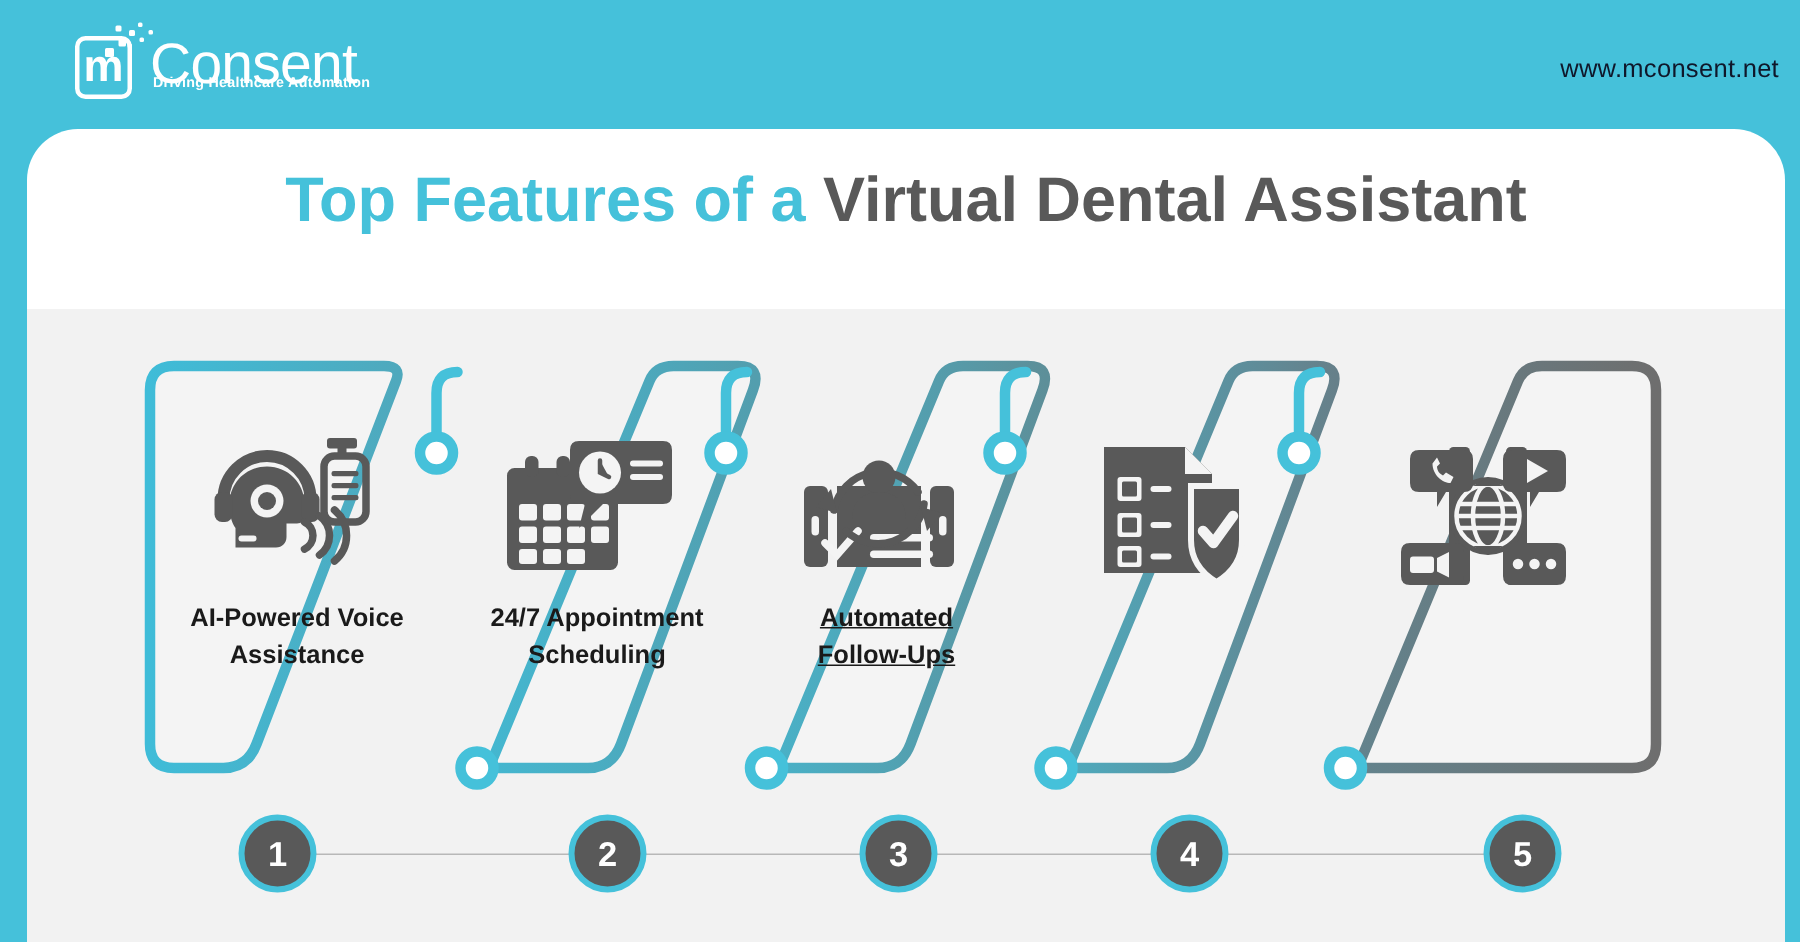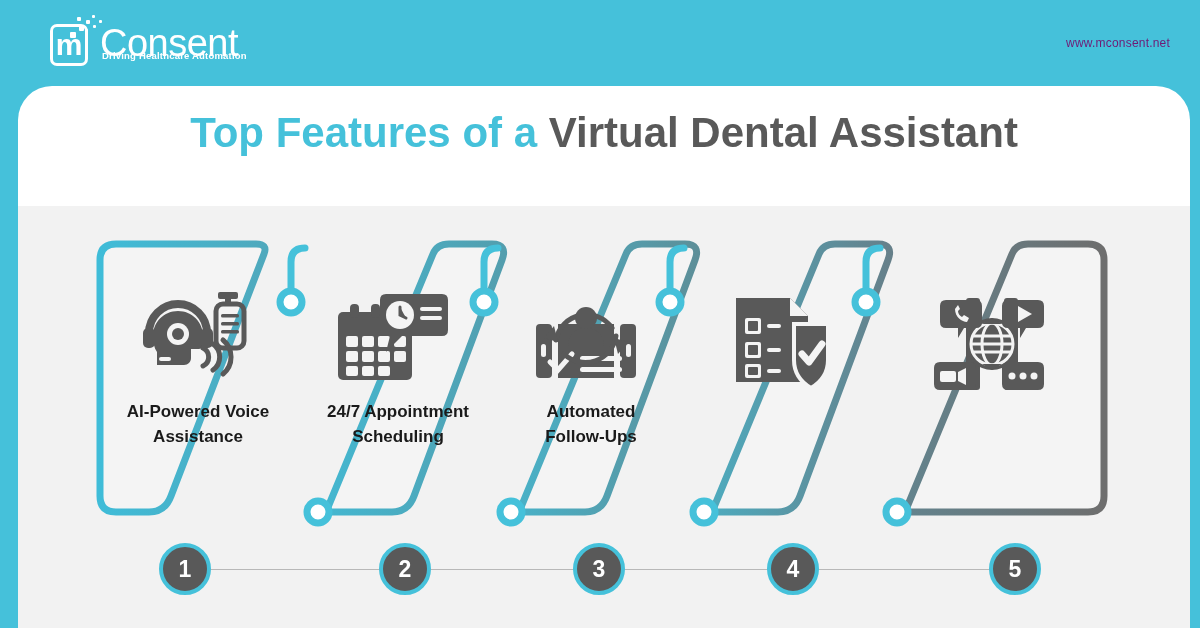--- a/index.html
+++ b/index.html
@@ -45,8 +45,8 @@
     font-size:9.5px;font-weight:700;letter-spacing:.2px;white-space:nowrap;text-align:center;
   }
   .site-url{
-    position:absolute;right:30px;top:36px;color:#701a75;
-    font-size:12px;font-weight:400;letter-spacing:.2px;
+    position:absolute;right:14px;top:36px;color:#0f172a;
+    font-size:17px;font-weight:400;letter-spacing:.2px;
   }
 
   

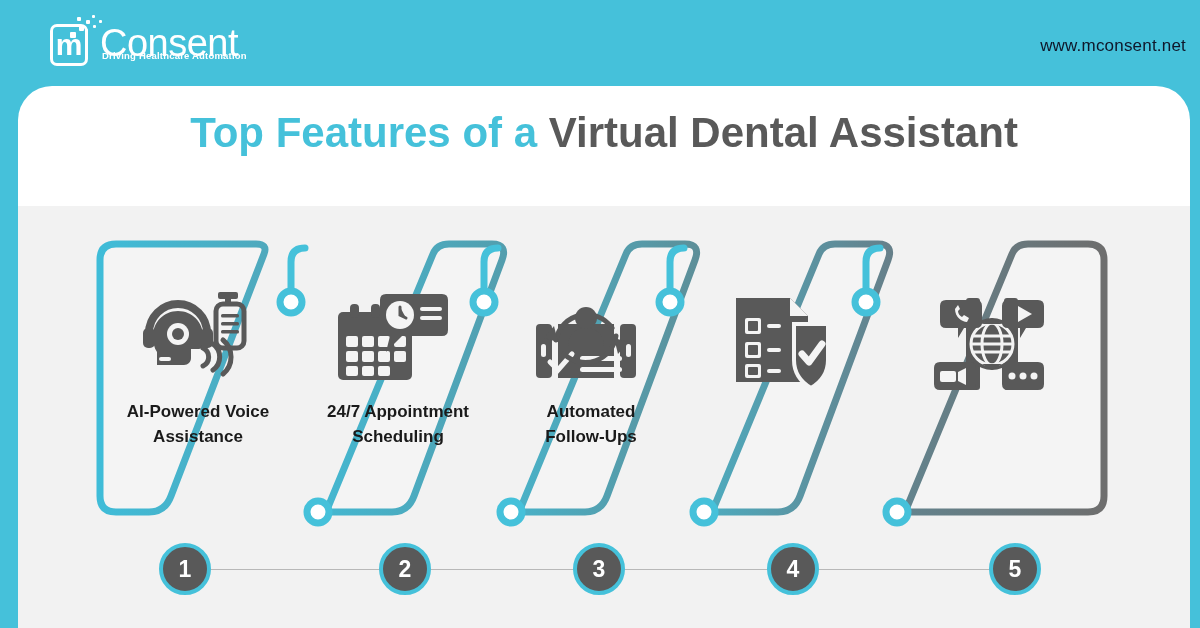--- a/index.html
+++ b/index.html
@@ -356,7 +356,7 @@
 Assistance</div>
     <div class="card-label" style="left:300px;top:400px;width:196px;">24/7 Appointment
 Scheduling</div>
-    <div class="card-label" style="left:493px;top:400px;width:196px;">Automated
+    <div class="card-label" style="left:493px;top:400px;width:196px;text-decoration:underline;">Automated
 Follow-Ups</div>
   </div>
 

